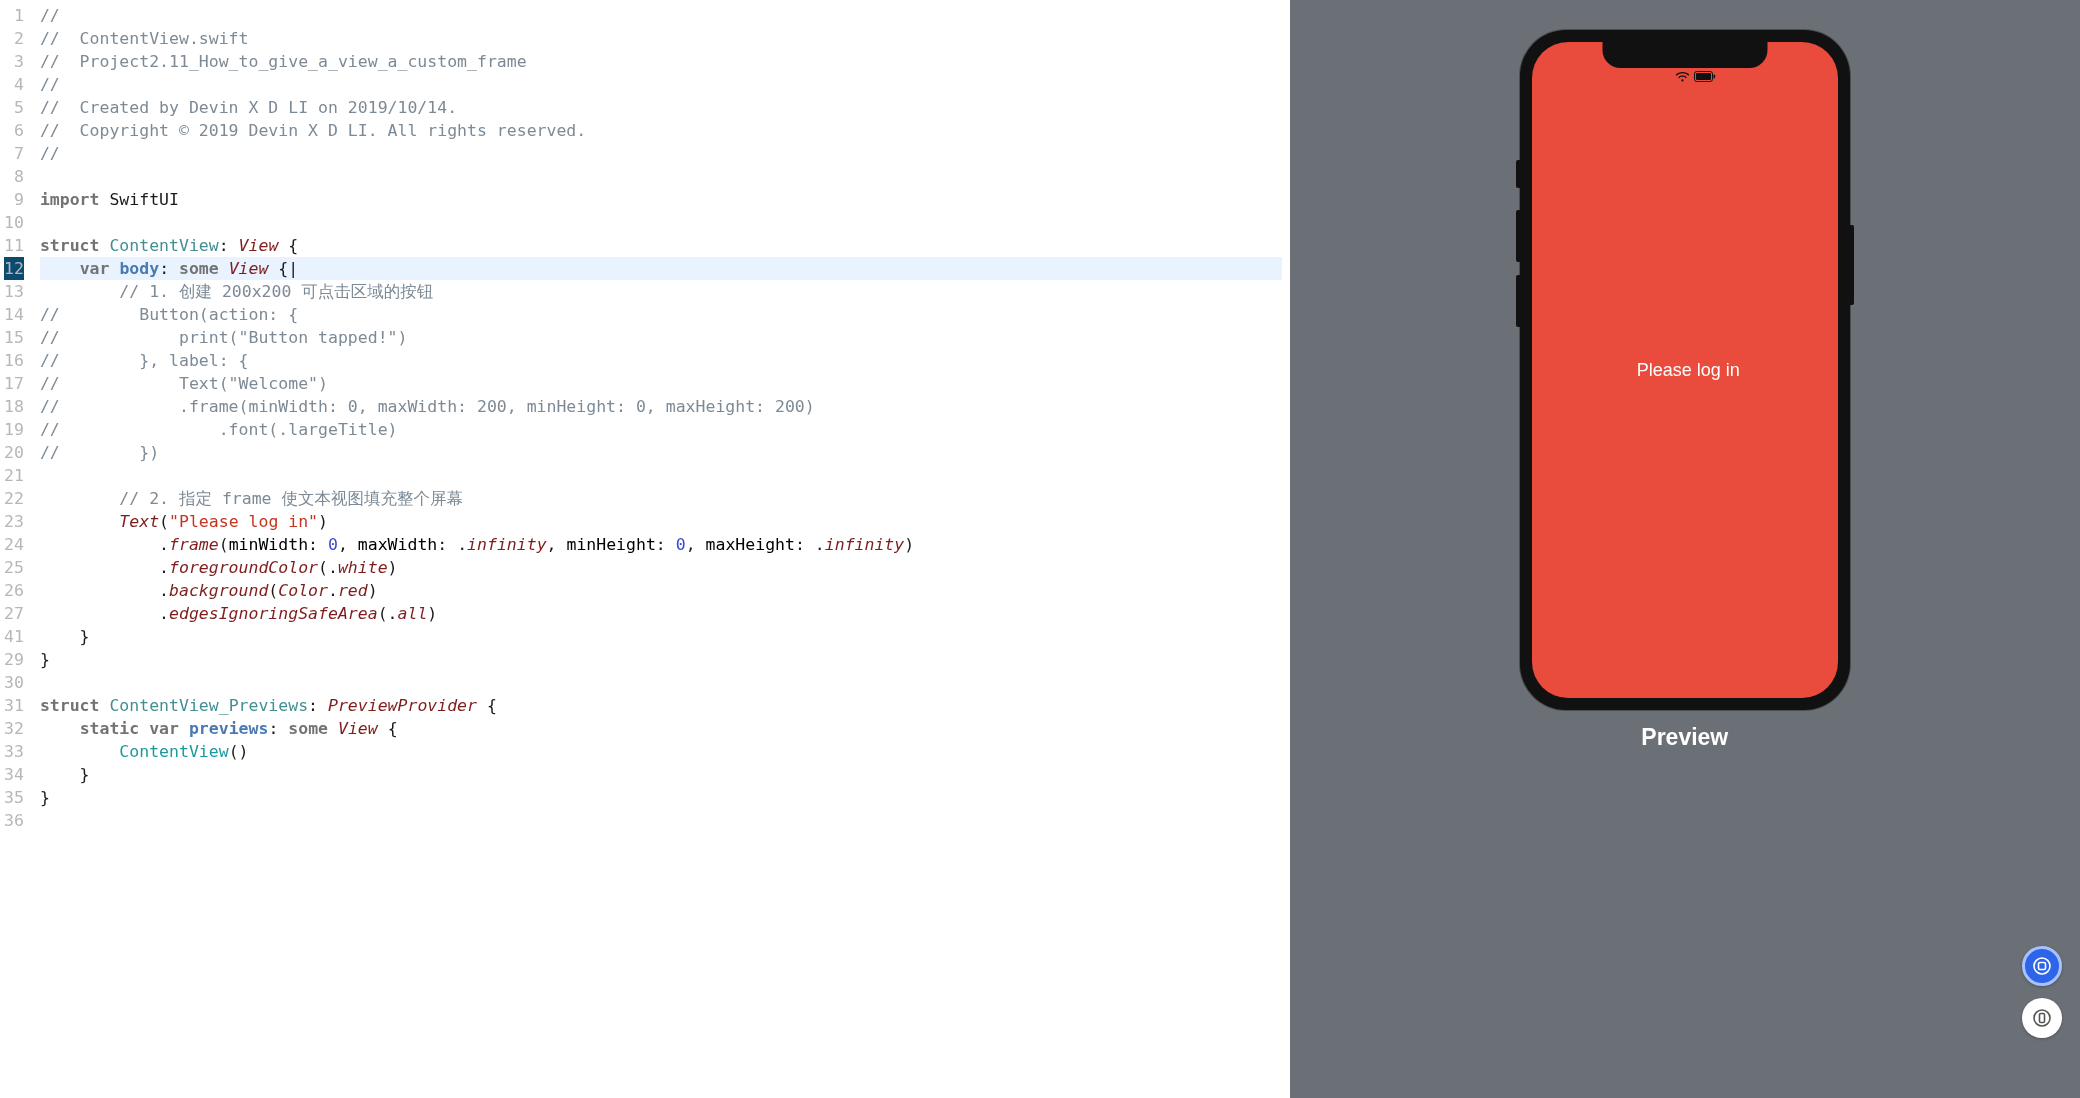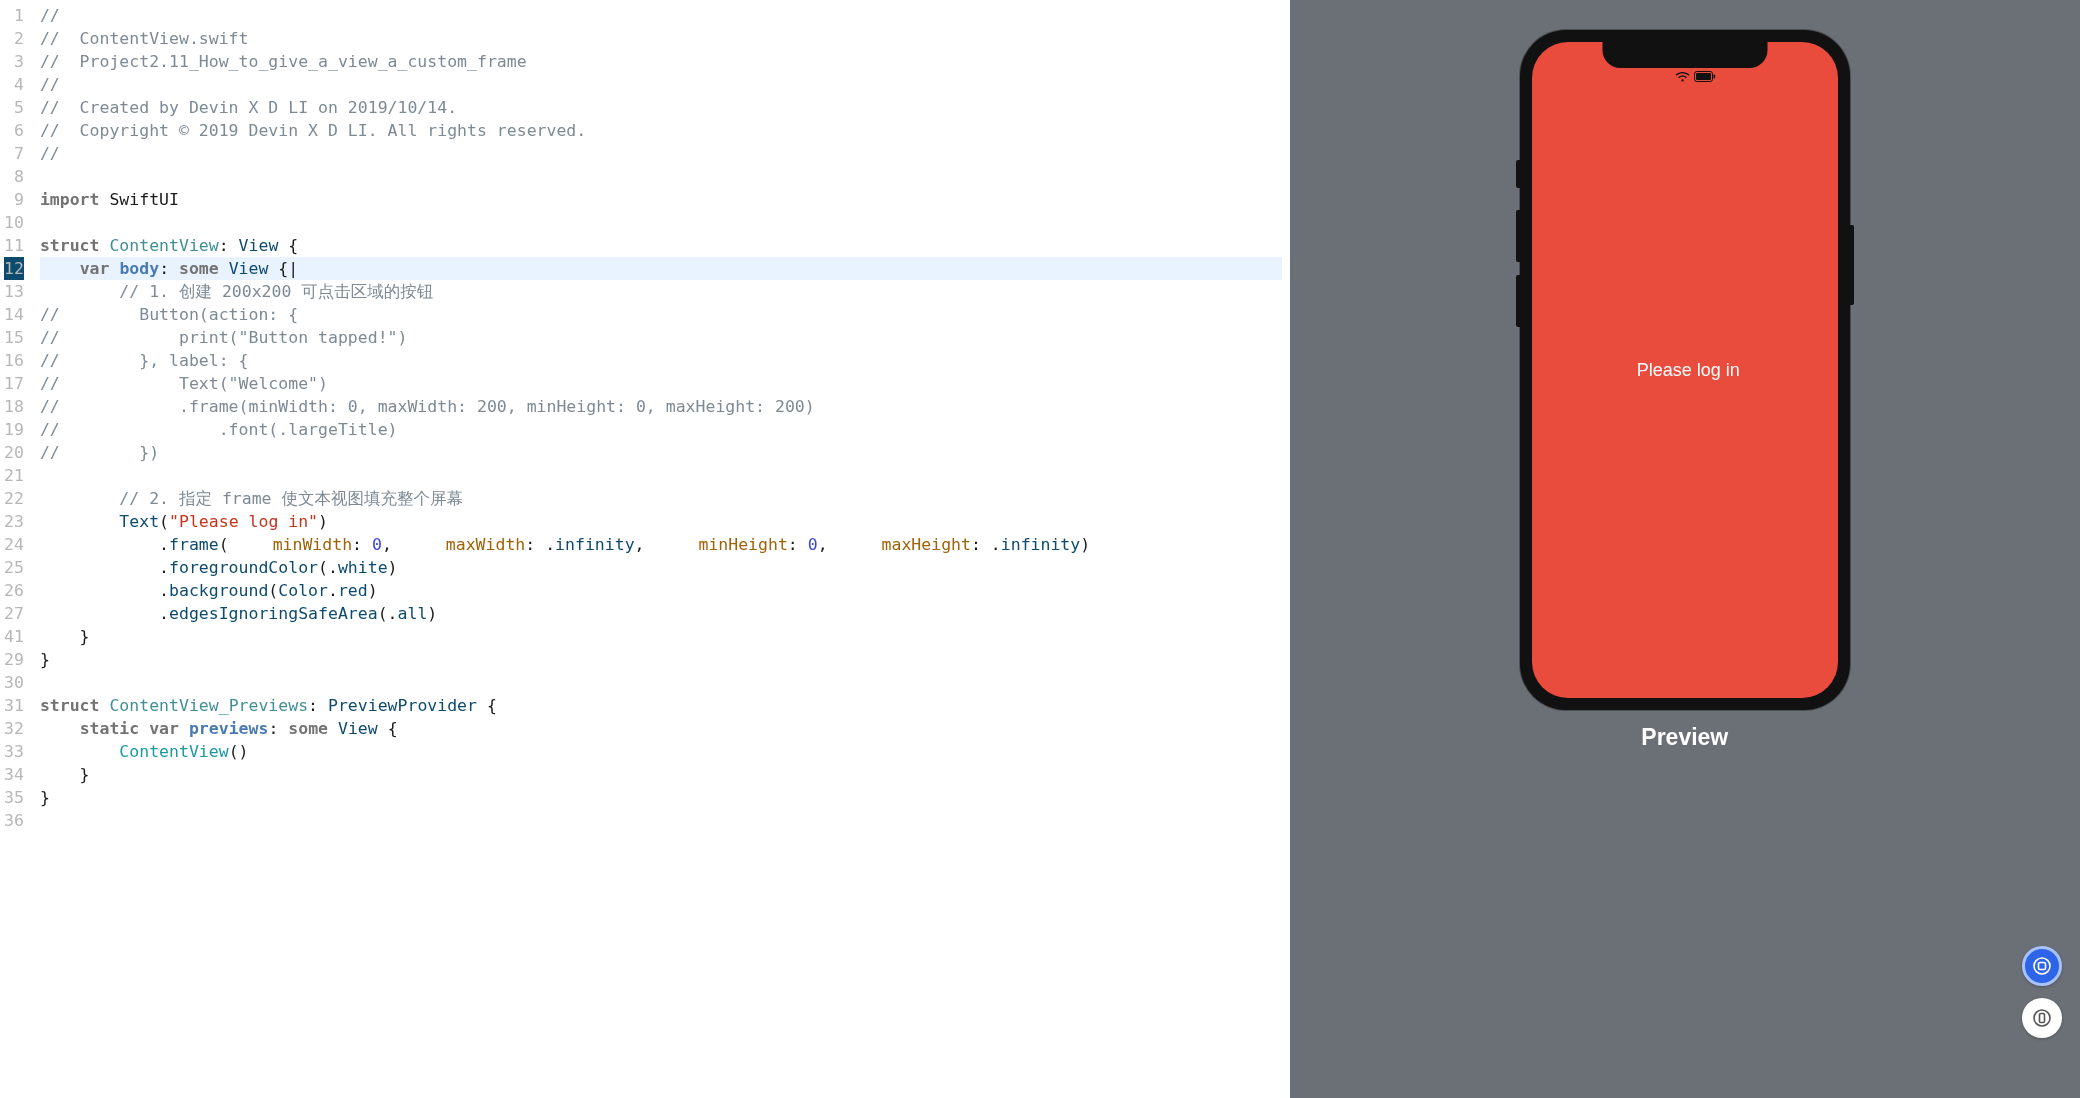--- a/index.html
+++ b/index.html
@@ -40,7 +40,7 @@
   .tok-string  { color: #c4341f; }
   .tok-number  { color: #3948d4; }
   .tok-member  { color: #a16207; margin-left: 44px; }
-  .tok-purple  { color: #0c4a6e; }
+  .tok-purple  { color: #7f1d1d; font-style: italic; }
   .tok-black   { color: #1a1a1a; }
   .tok-declvar { color: #418f94; }
 

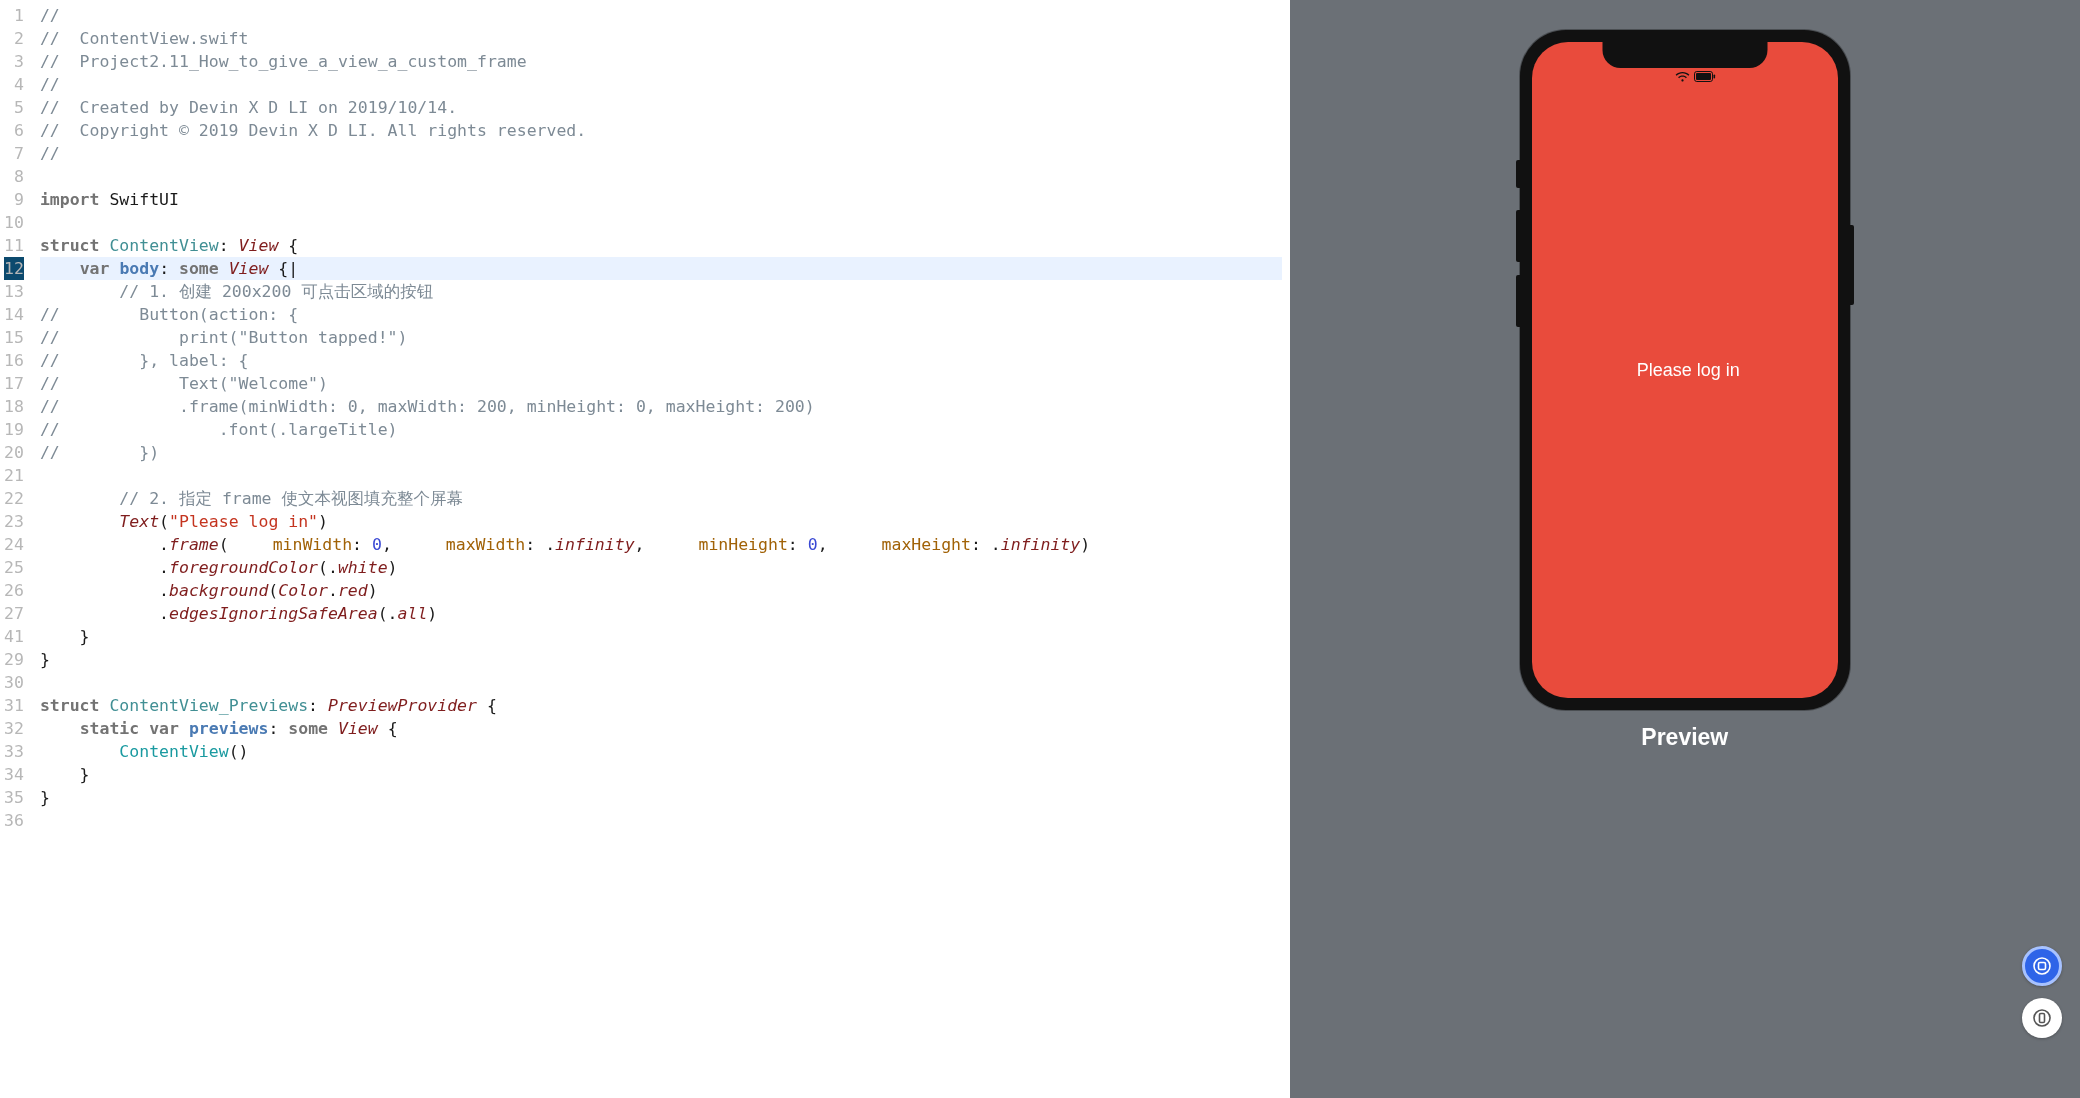--- a/index.html
+++ b/index.html
@@ -39,7 +39,7 @@
   .tok-ident   { color: #1a9aa0; }
   .tok-string  { color: #c4341f; }
   .tok-number  { color: #3948d4; }
-  .tok-member  { color: #a16207; margin-left: 44px; }
+  .tok-member  { color: #000000; }
   .tok-purple  { color: #7f1d1d; font-style: italic; }
   .tok-black   { color: #1a1a1a; }
   .tok-declvar { color: #418f94; }

